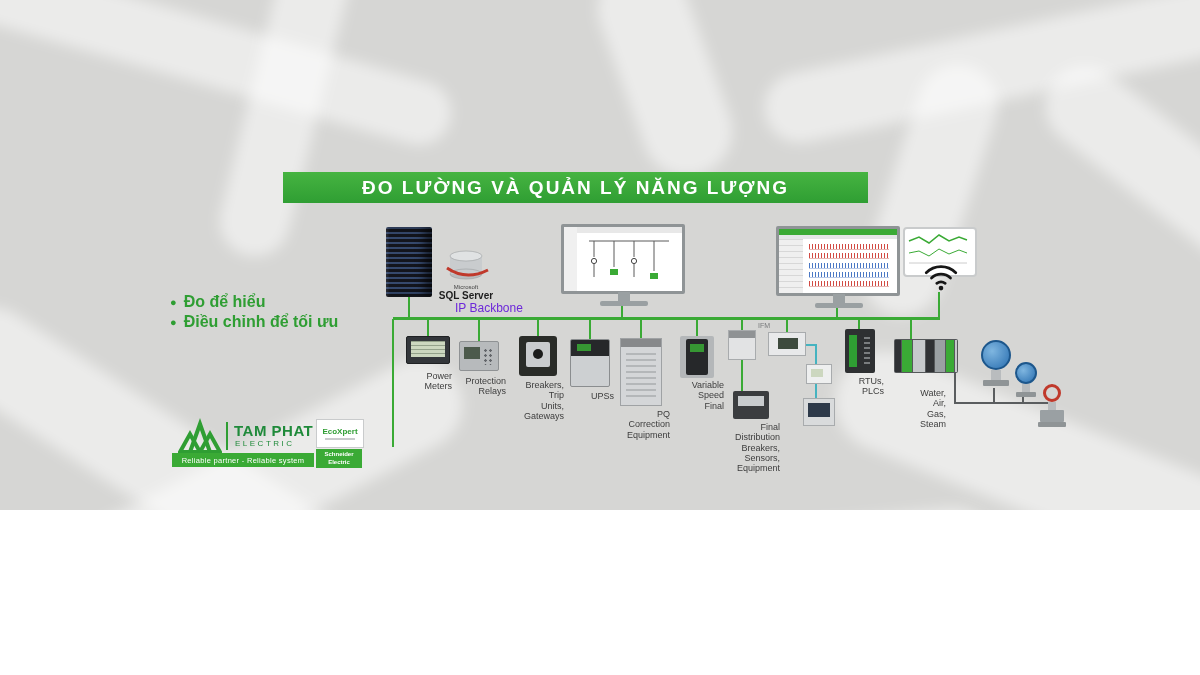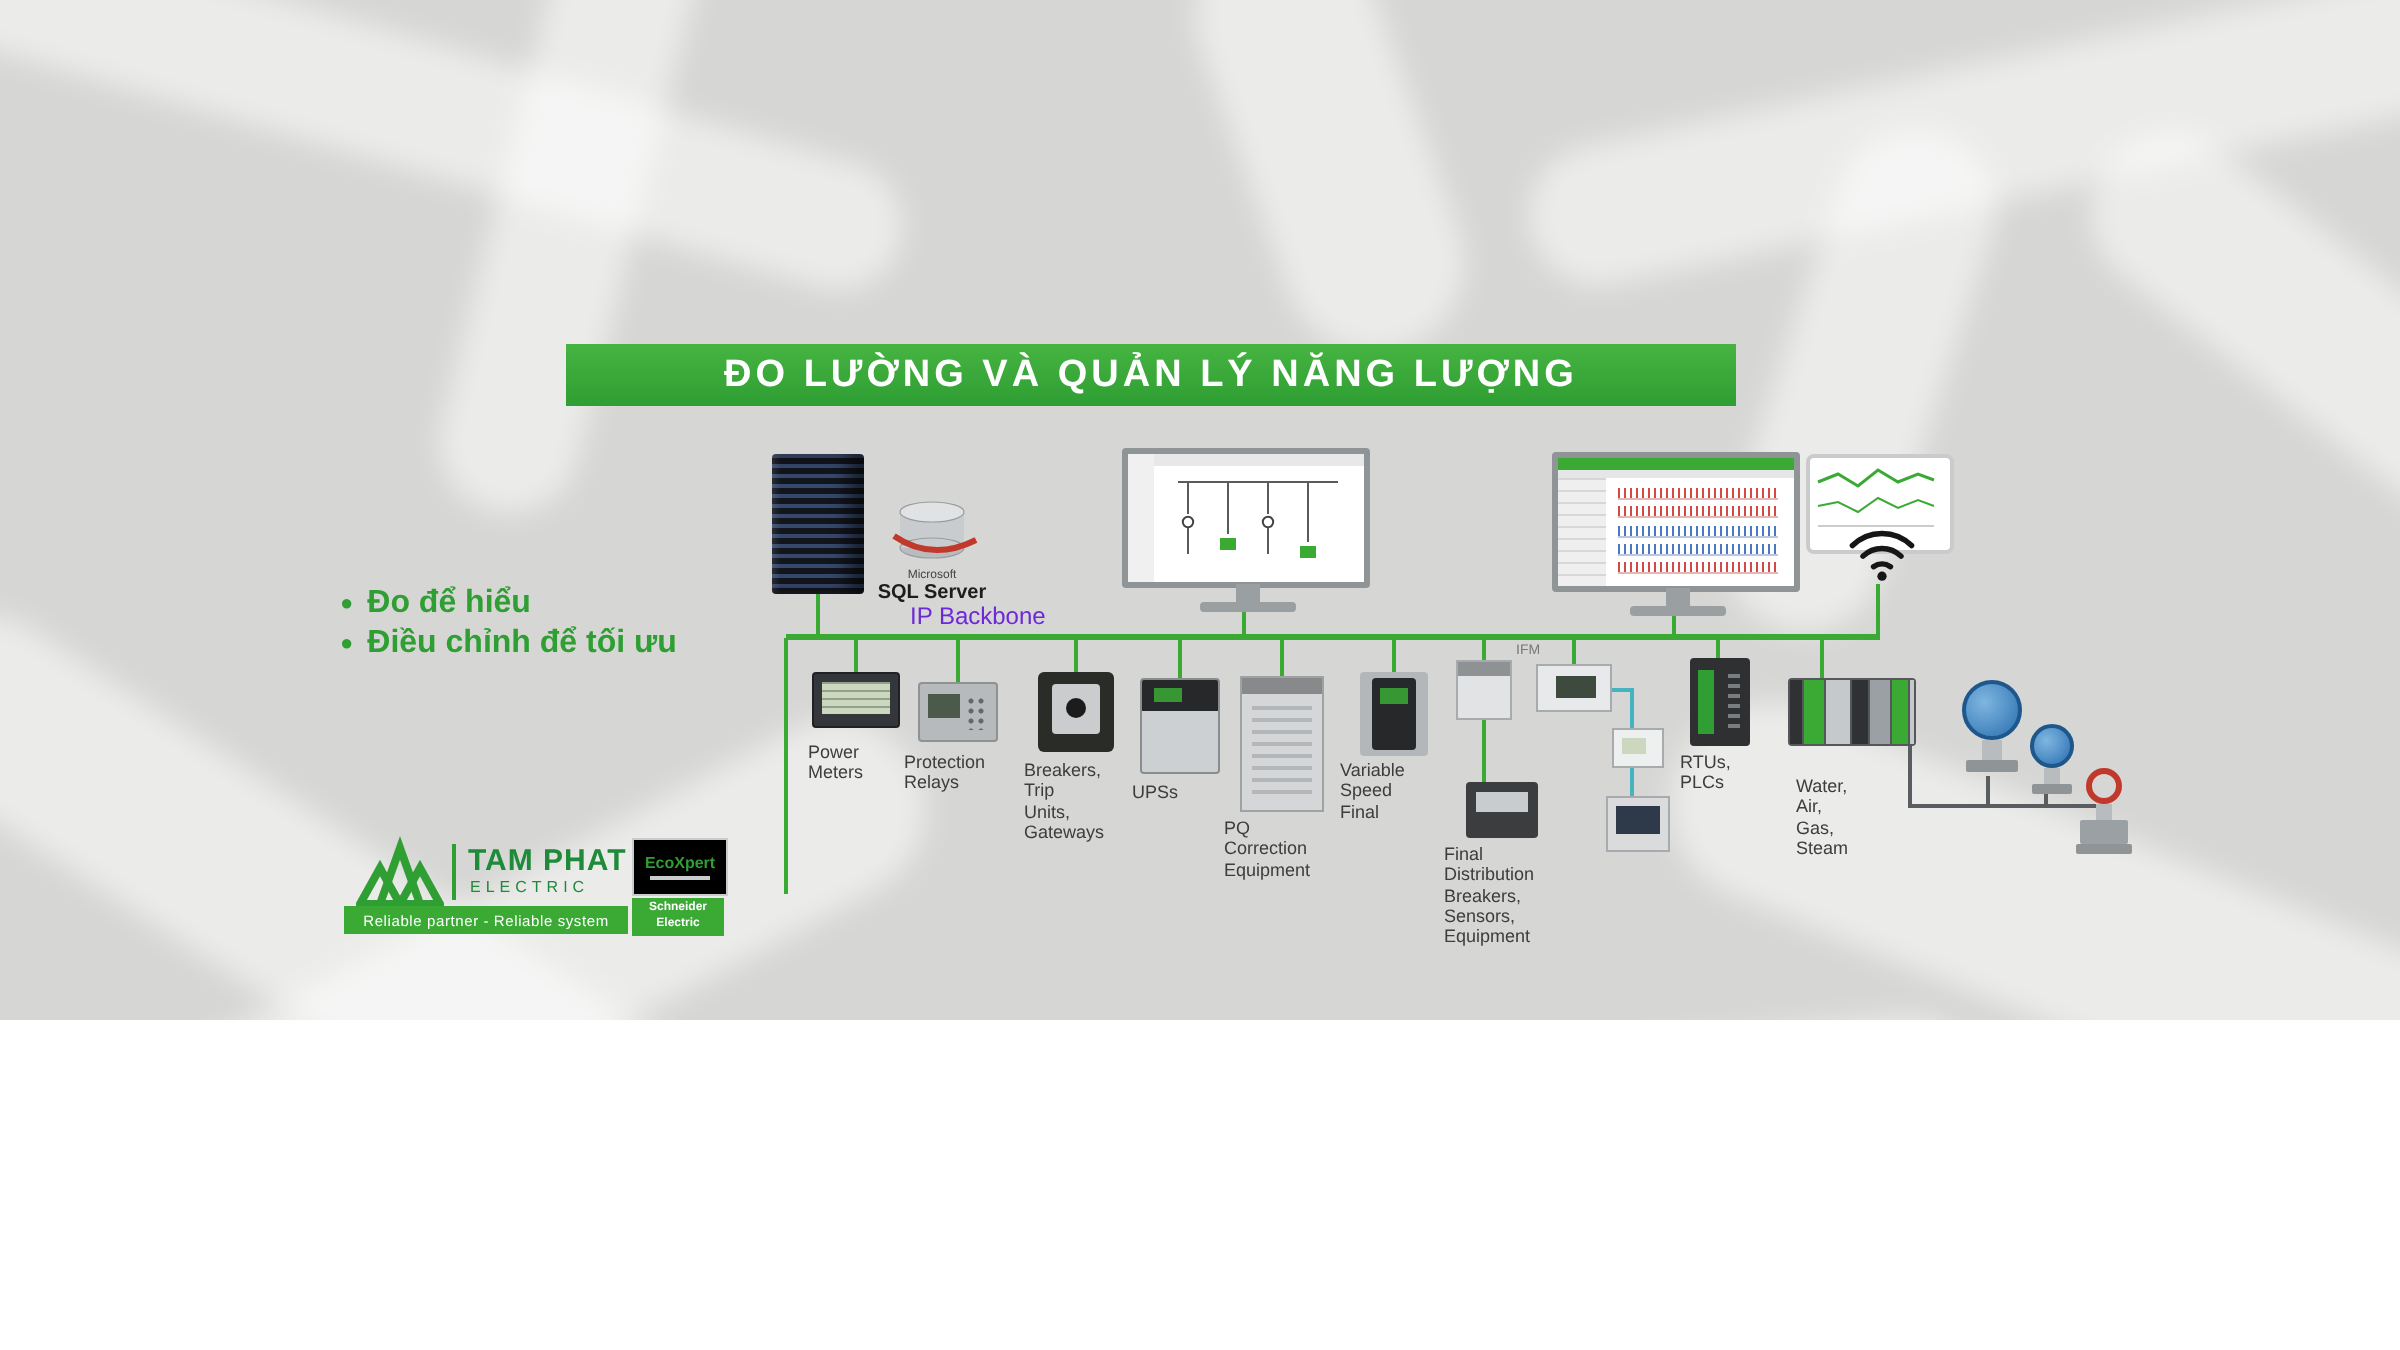--- a/index.html
+++ b/index.html
@@ -49,7 +49,7 @@
 
   
   .device{position:absolute;box-sizing:border-box;}
-  .dev-label{position:absolute;font-size:9px;line-height:1.15;color:#3d3d3d;text-align:left;white-space:pre-line;}
+  .dev-label{position:absolute;font-size:9px;line-height:1.15;color:#3d3d3d;text-align:right;white-space:pre-line;}
   .tag-ifm{position:absolute;left:758px;top:322px;font-size:7px;color:#77797b;}
 
   .dev-pm{left:406px;top:336px;width:44px;height:28px;background:#33363a;border:1px solid #1f2123;border-radius:2px;}

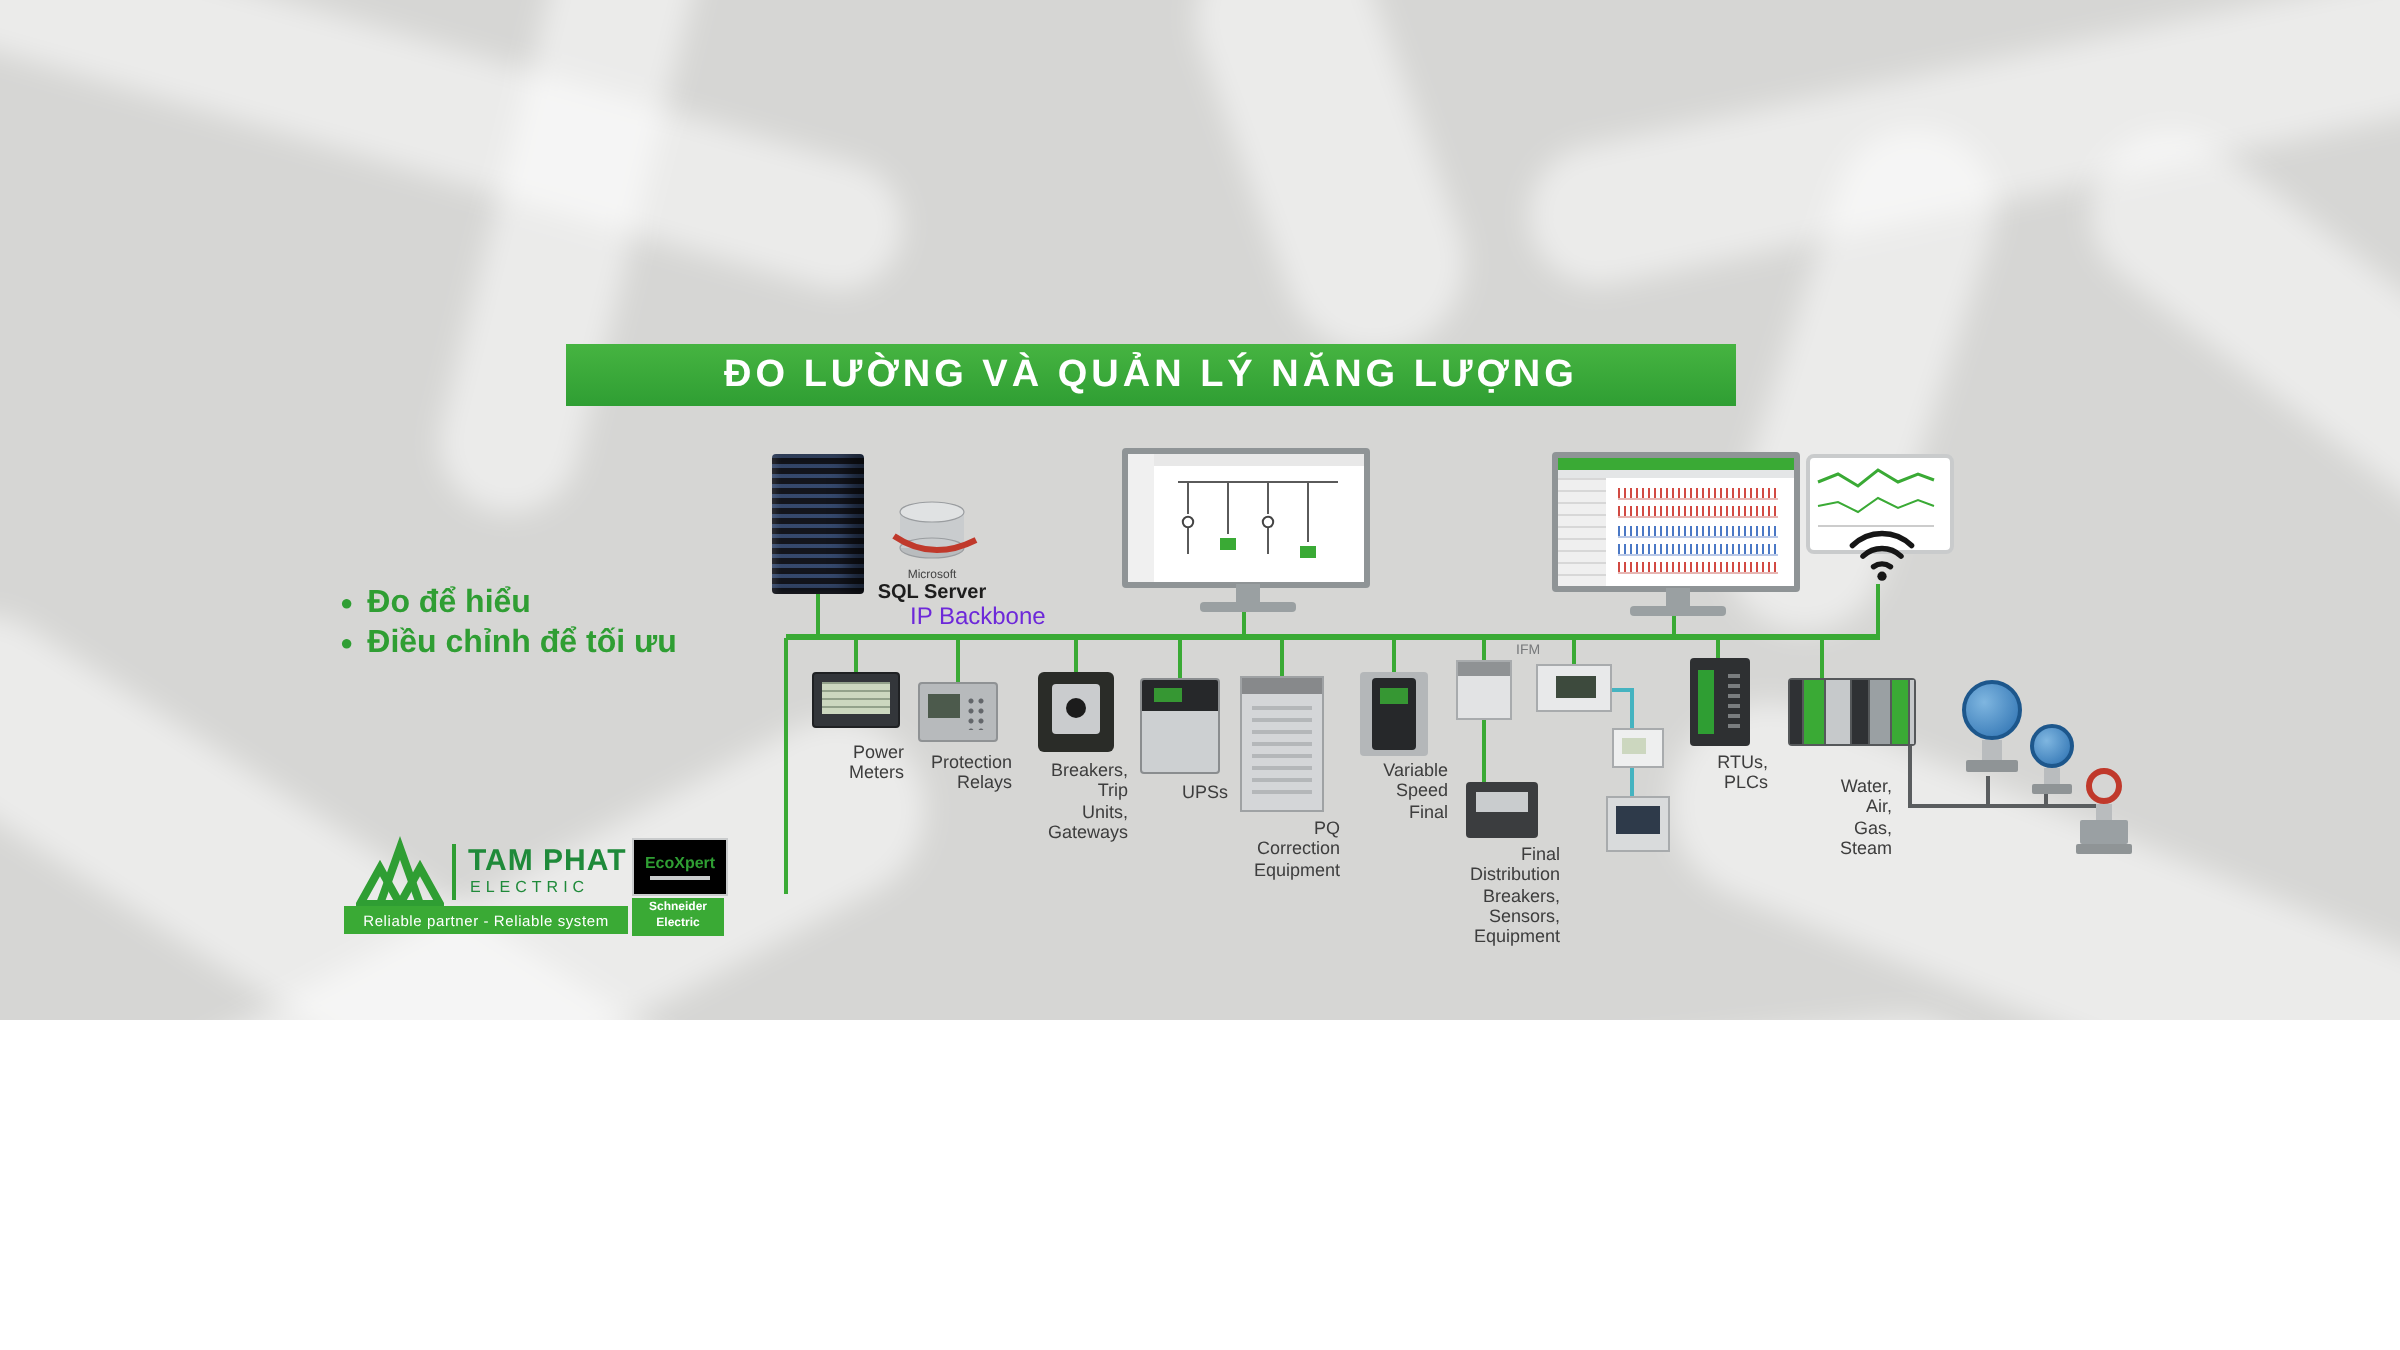--- a/index.html
+++ b/index.html
@@ -97,7 +97,7 @@
   .brand-text{position:absolute;color:#1f8a3a;}
   .tagline{position:absolute;left:172px;top:453px;width:142px;height:14px;background:#3aaa35;color:#fff;
            font-size:7.5px;display:flex;align-items:center;justify-content:center;letter-spacing:.3px;}
-  .ecox{position:absolute;left:316px;top:419px;width:46px;height:27px;background:#000000;border:1px solid #c9cbcc;
+  .ecox{position:absolute;left:316px;top:419px;width:46px;height:27px;background:#ffffff;border:1px solid #c9cbcc;
         display:flex;flex-direction:column;align-items:center;justify-content:center;}
   .ecox .t{color:#2f9e33;font-size:8px;font-weight:bold;}
   .ecox .bar{width:30px;height:2px;background:#c9cbcc;margin-top:2px;}

